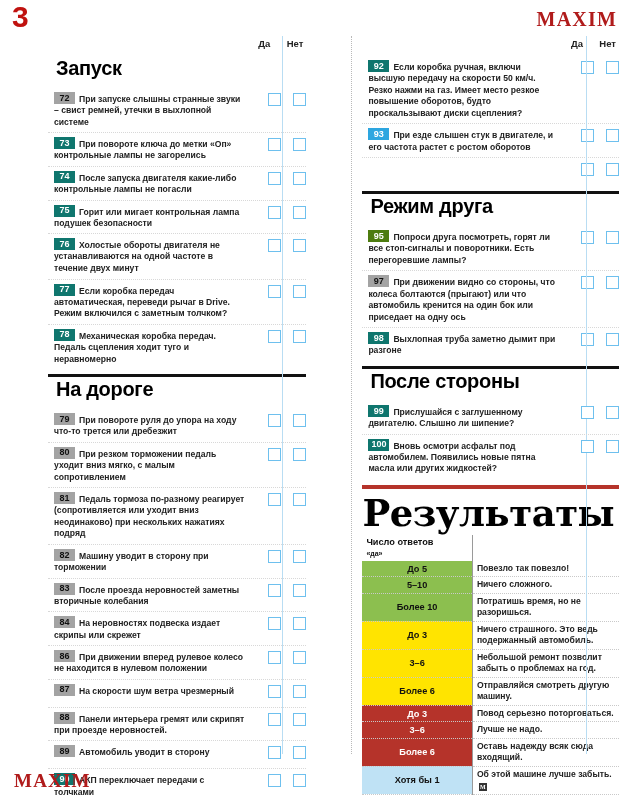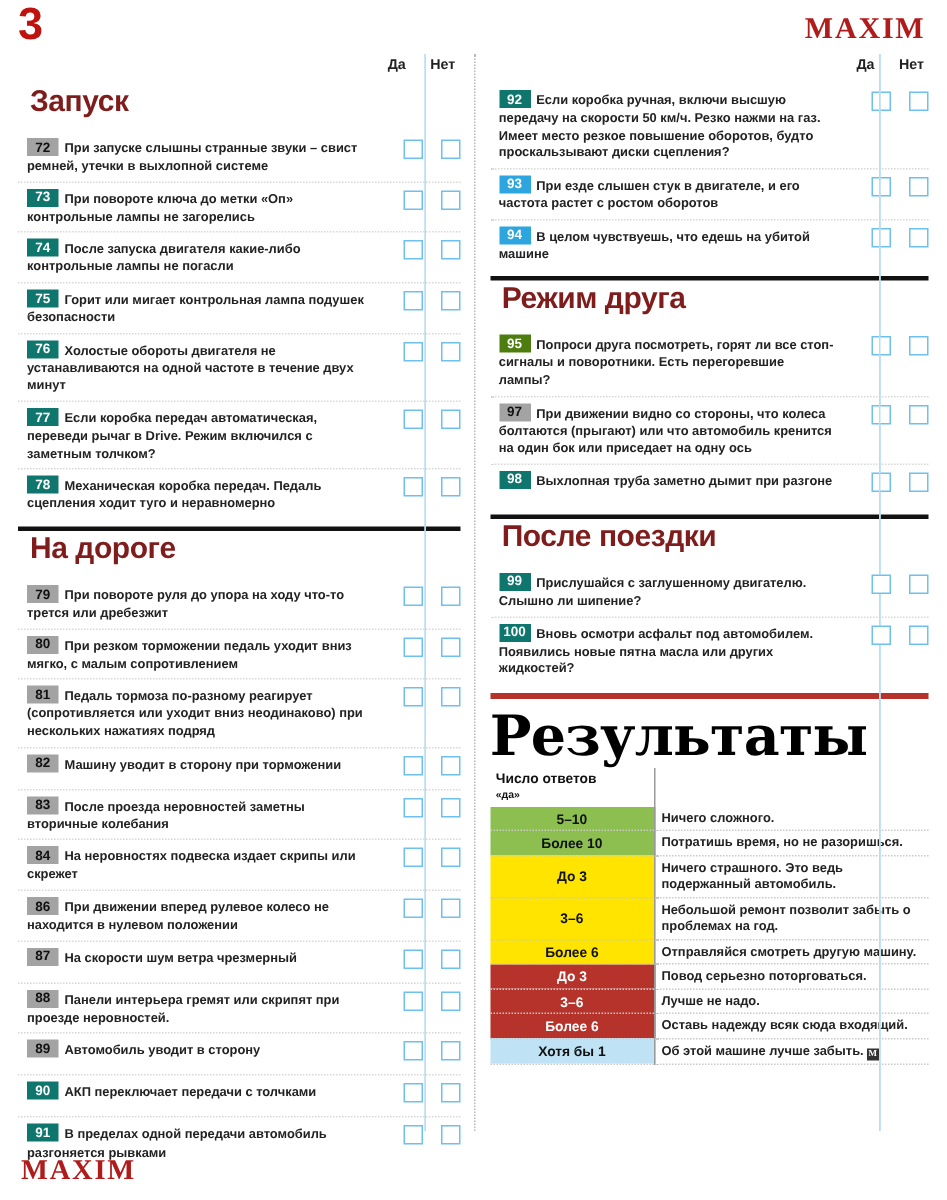--- a/index.html
+++ b/index.html
@@ -49,6 +49,7 @@
   .col {
     width: 50%;
     position: relative;
+    margin-left: 36px;
   }
   .col-left { padding-right: 9px; }
   .col-right { padding-left: 10px; border-left: 1px dotted #b9b9b9; }

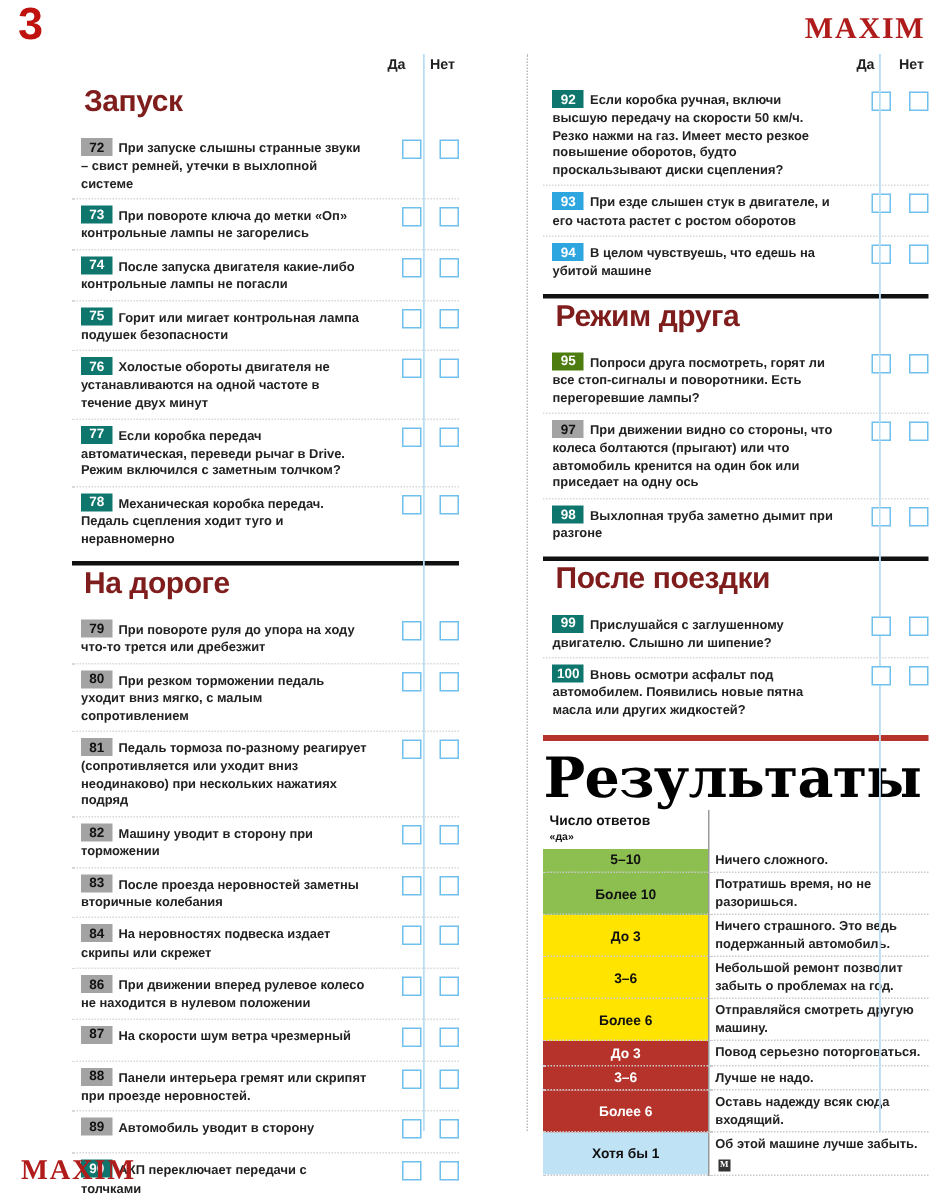--- a/index.html
+++ b/index.html
@@ -60,7 +60,7 @@
     font-weight: bold;
     letter-spacing: -0.3px;
     margin: 1px 0 8px 8px;
-    color: #7f1d1d;
+    color: #000000;
   }
   .col-head {
     position: relative;

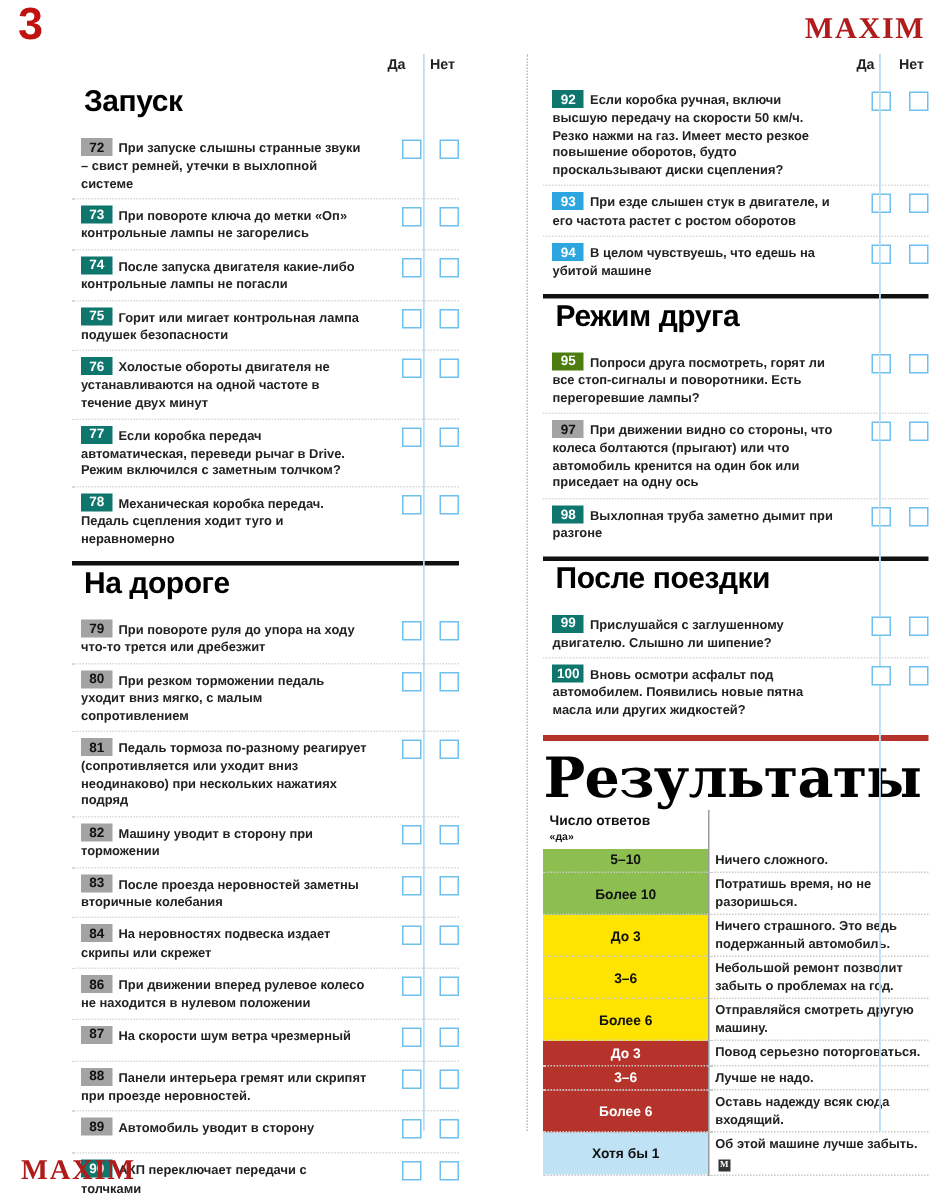--- a/index.html
+++ b/index.html
@@ -405,7 +405,6 @@
             </div>
           </div>
           <div class="qrow">
-            <div class="qtext-wrap"><span class="badge blue">94</span><span>В целом чувствуешь, что едешь на убитой машине</span></div>
             <div class="boxes">
               <div class="chk"></div>
               <div class="chk"></div>

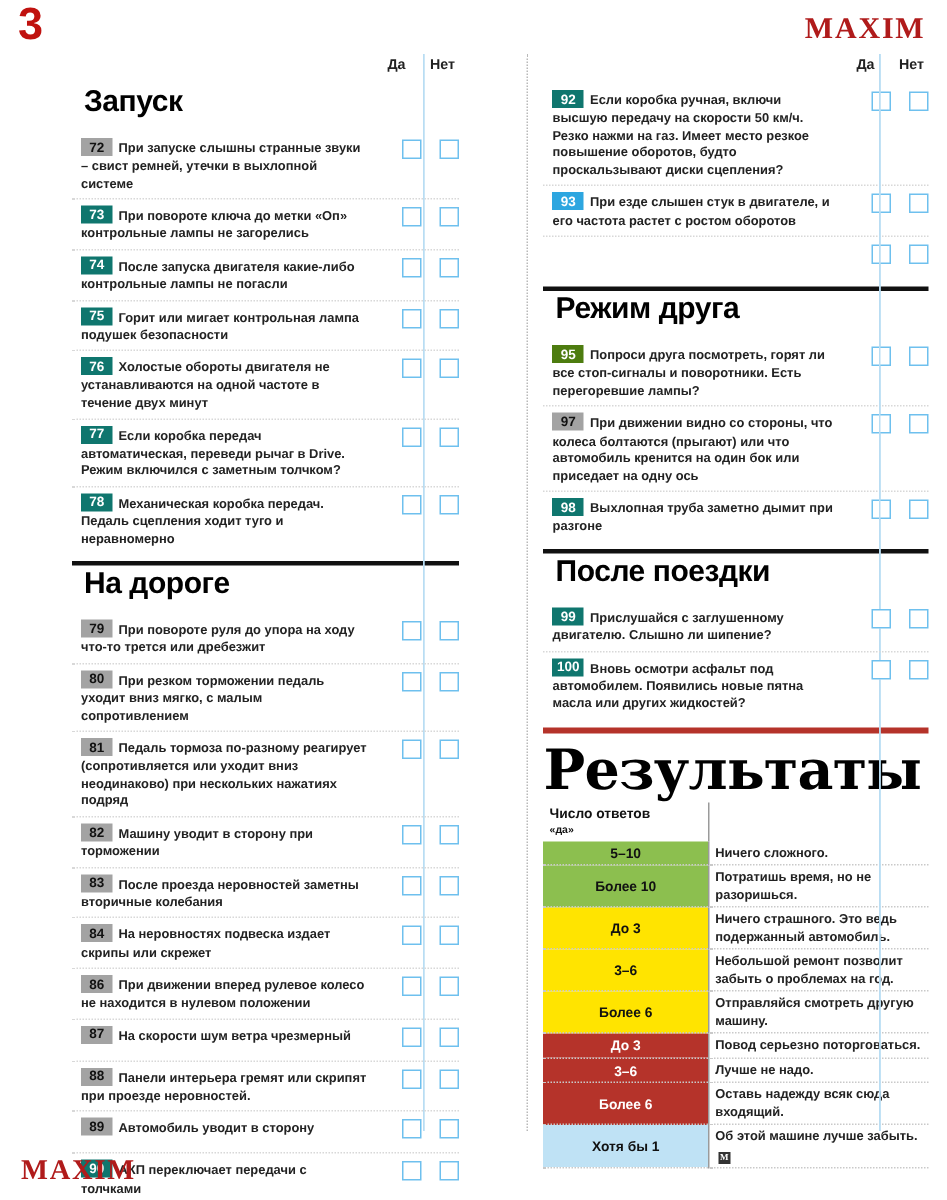--- a/index.html
+++ b/index.html
@@ -438,7 +438,7 @@
           </div>
         </div>
         <div class="rule-thick"></div>
-        <div class="section-title">После поездки</div>
+        <div class="section-title">После стороны</div>
         <div class="qlist">
           <div class="divider-v"></div>
           <div class="qrow">

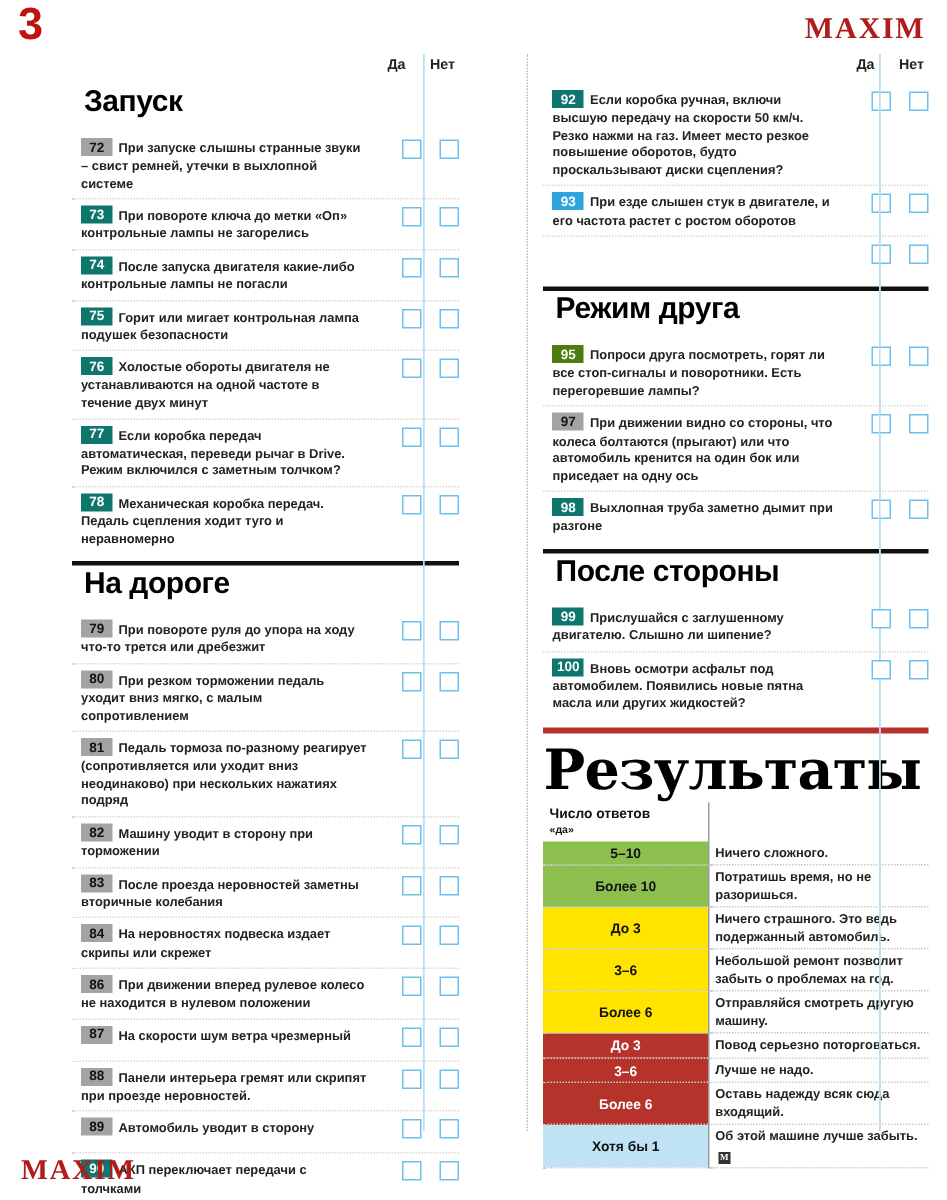--- a/index.html
+++ b/index.html
@@ -468,6 +468,10 @@
             <td></td>
           </tr>
           <tr>
+            <td class="res-key tone-green">До 5</td>
+            <td class="res-val"><span>Повезло так повезло!</span></td>
+          </tr>
+          <tr>
             <td class="res-key tone-green">5–10</td>
             <td class="res-val"><span>Ничего сложного.</span></td>
           </tr>

